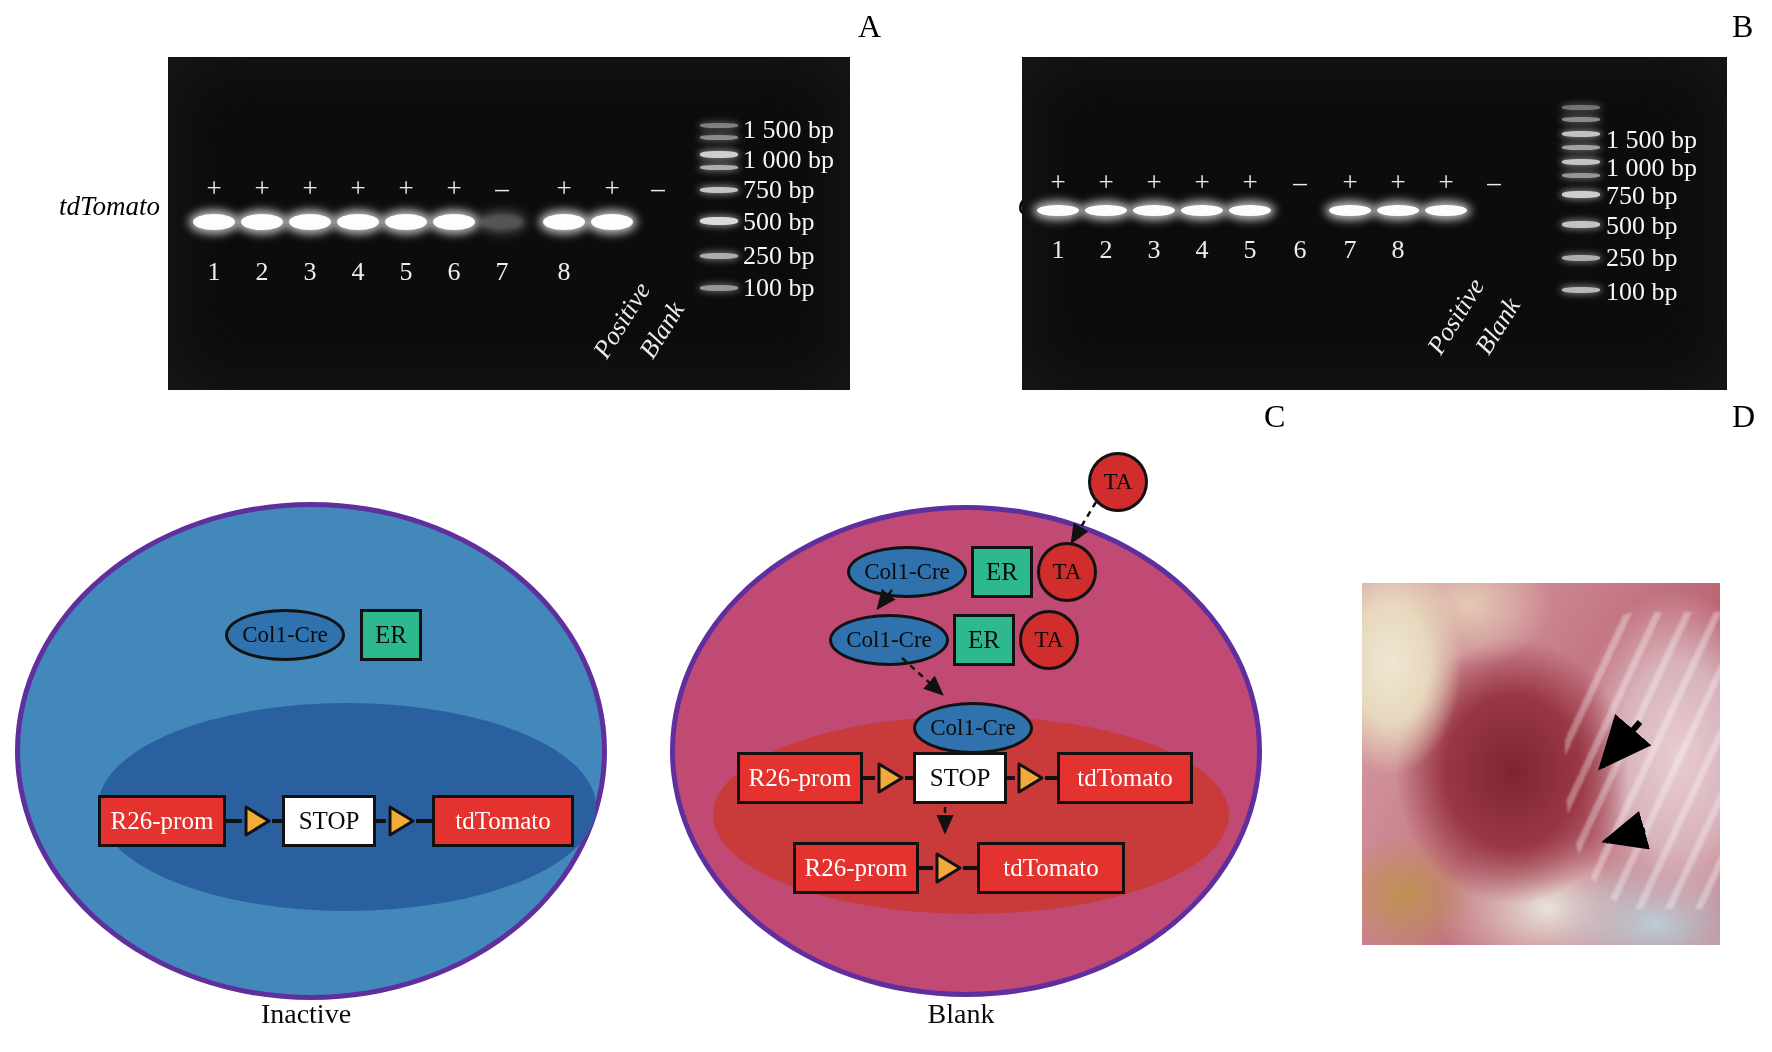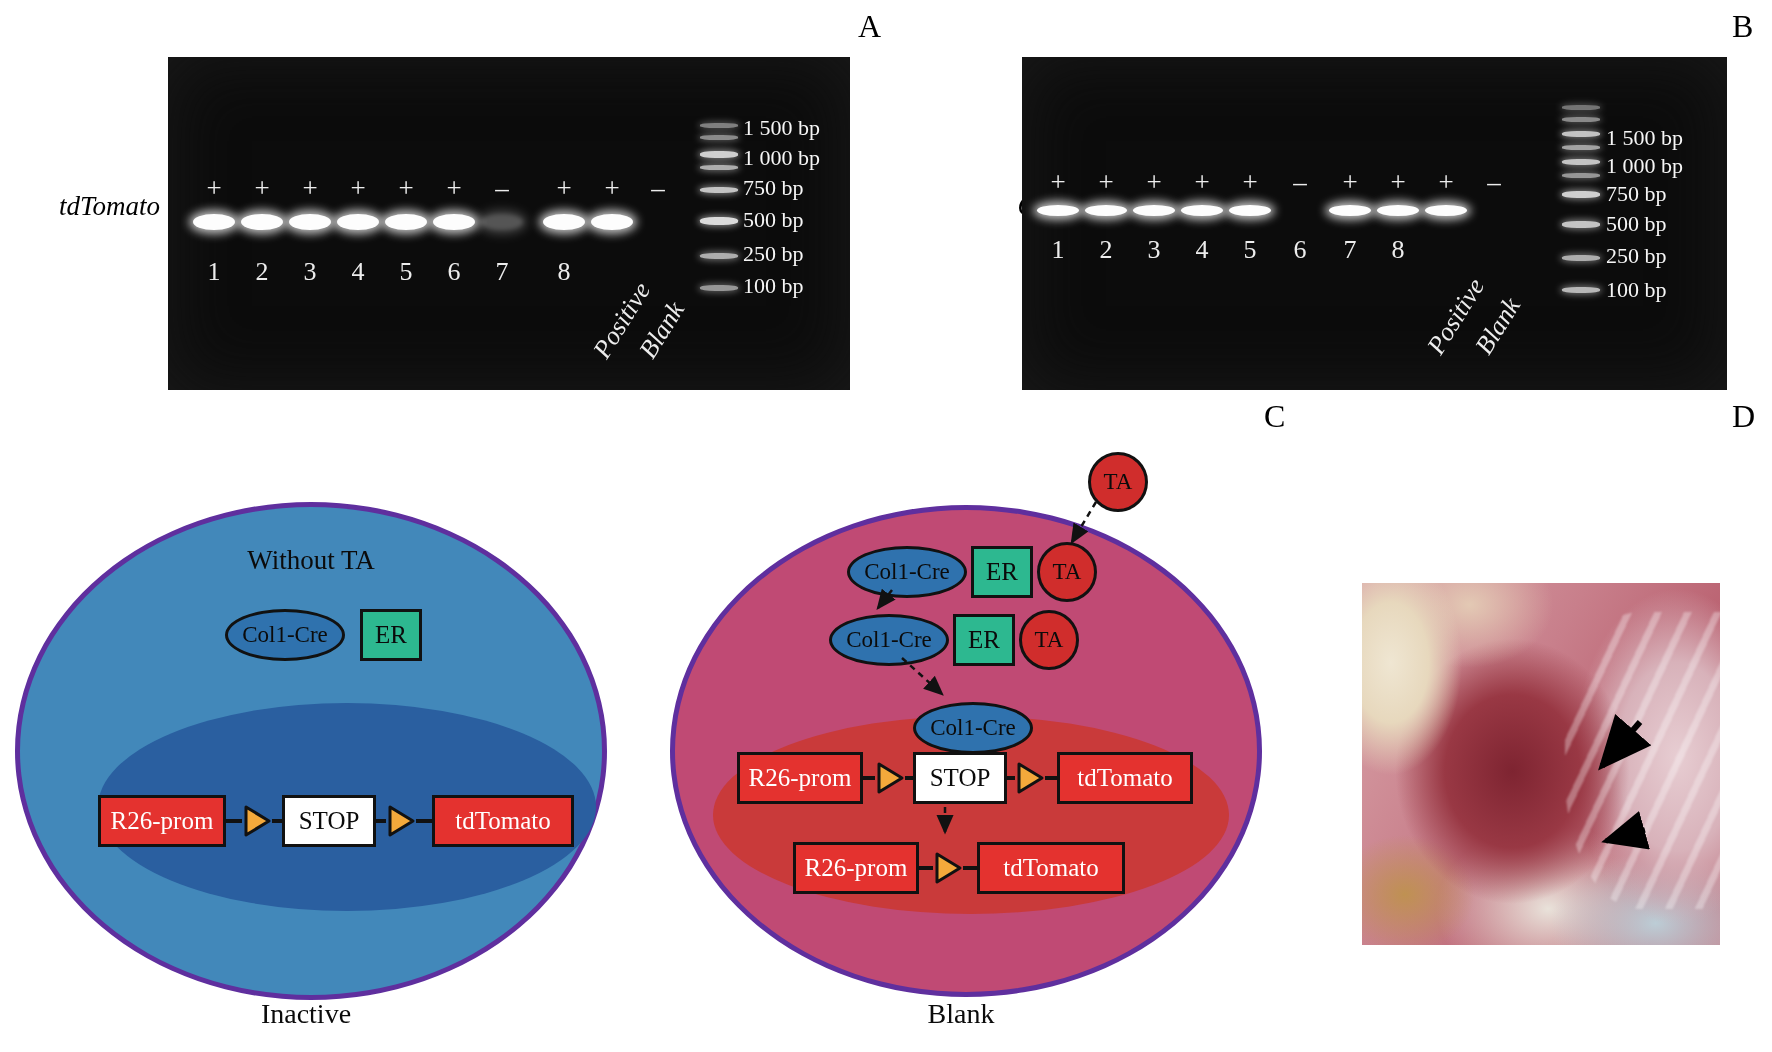--- a/index.html
+++ b/index.html
@@ -25,7 +25,7 @@
   .gel-b .lane .rot{top:282px;}
   .ladder{position:absolute;top:0;width:38px;height:100%;}
   .ladder-band{position:absolute;left:0;width:100%;background:#f2f2f2;border-radius:40%;box-shadow:0 0 6px 2px rgba(255,255,255,.5);}
-  .bp{position:absolute;color:#f6f6f6;font-size:22px;line-height:1;white-space:nowrap;}
+  .bp{position:absolute;color:#f6f6f6;font-size:26px;line-height:1;white-space:nowrap;}
 
   
   .cell{position:absolute;border-radius:50%;border:5px solid #5f2f9e;}

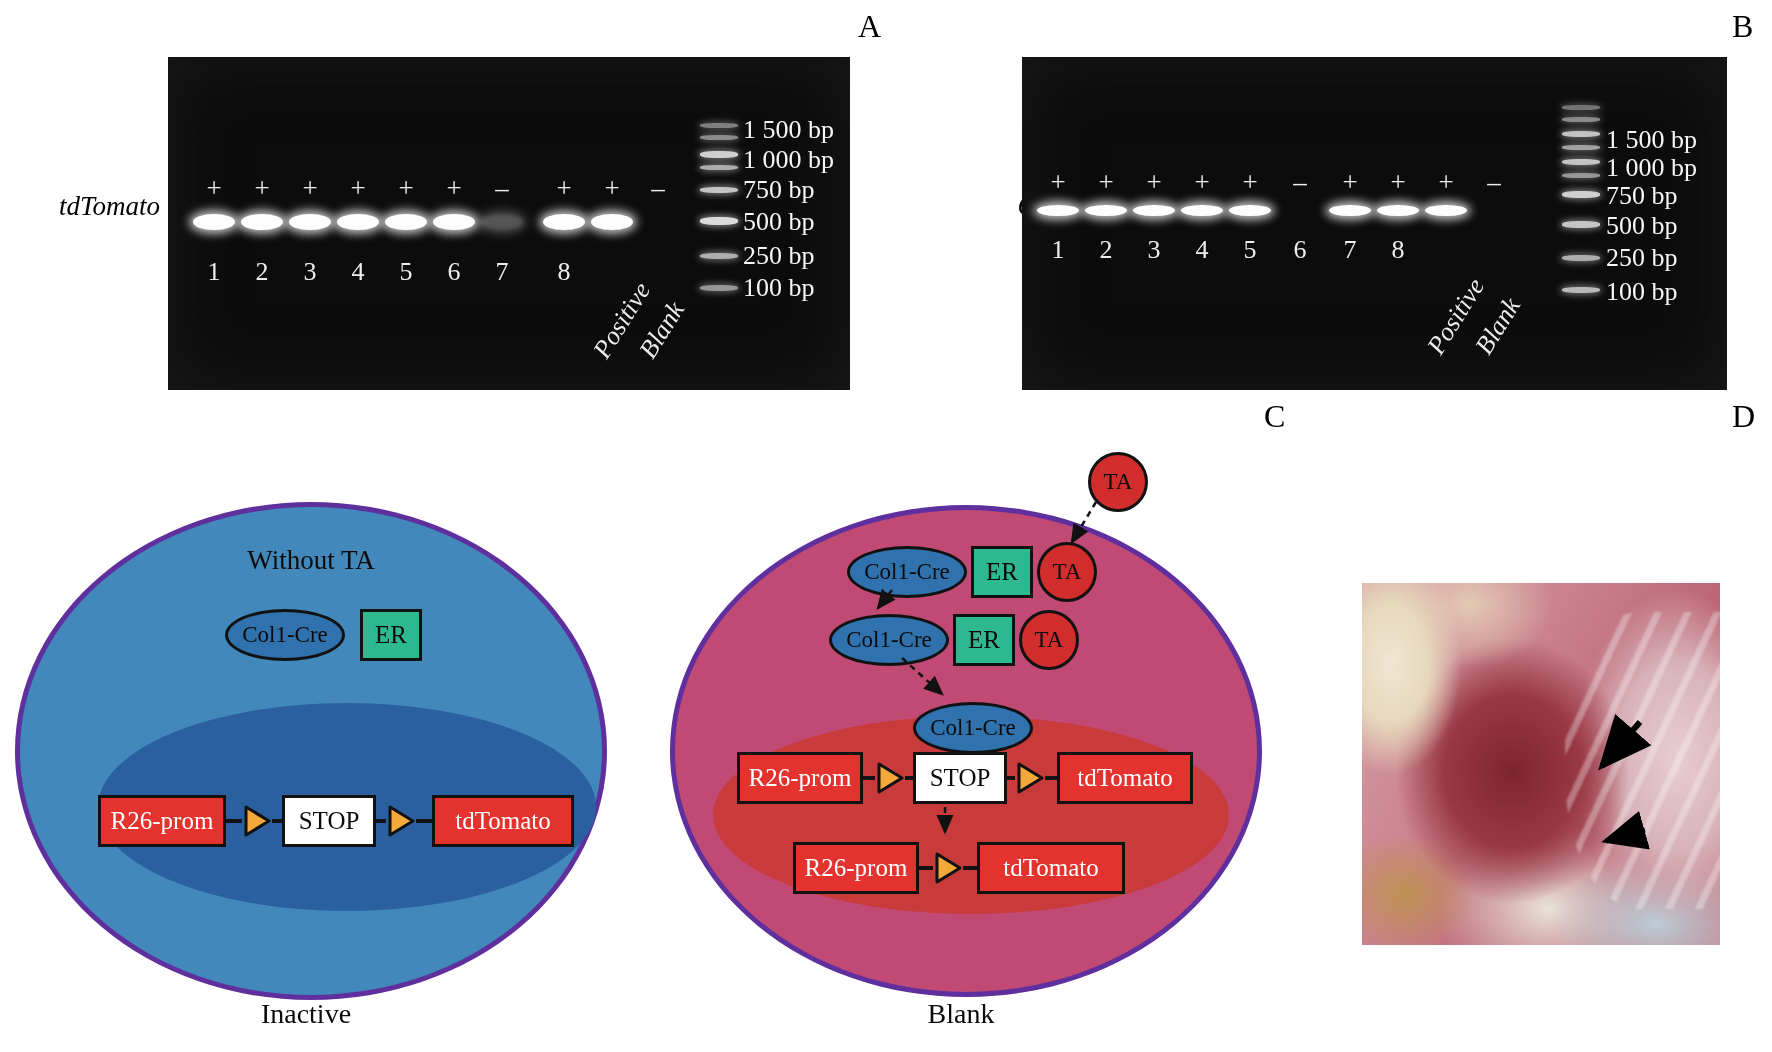--- a/index.html
+++ b/index.html
@@ -220,7 +220,6 @@
   </div>
 
   <div class="cell cell-inactive" style="left:15px;top:502px;width:582px;height:488px;">
-    <div class="cell-title" style="top:38px;">Without TA</div>
     <div class="cre-ellipse" style="left:205px;top:102px;">Col1-Cre</div>
     <div class="er-box" style="left:340px;top:102px;">ER</div>
     <div class="nucleus nucleus-blue" style="left:78px;top:196px;width:498px;height:208px;"></div>

